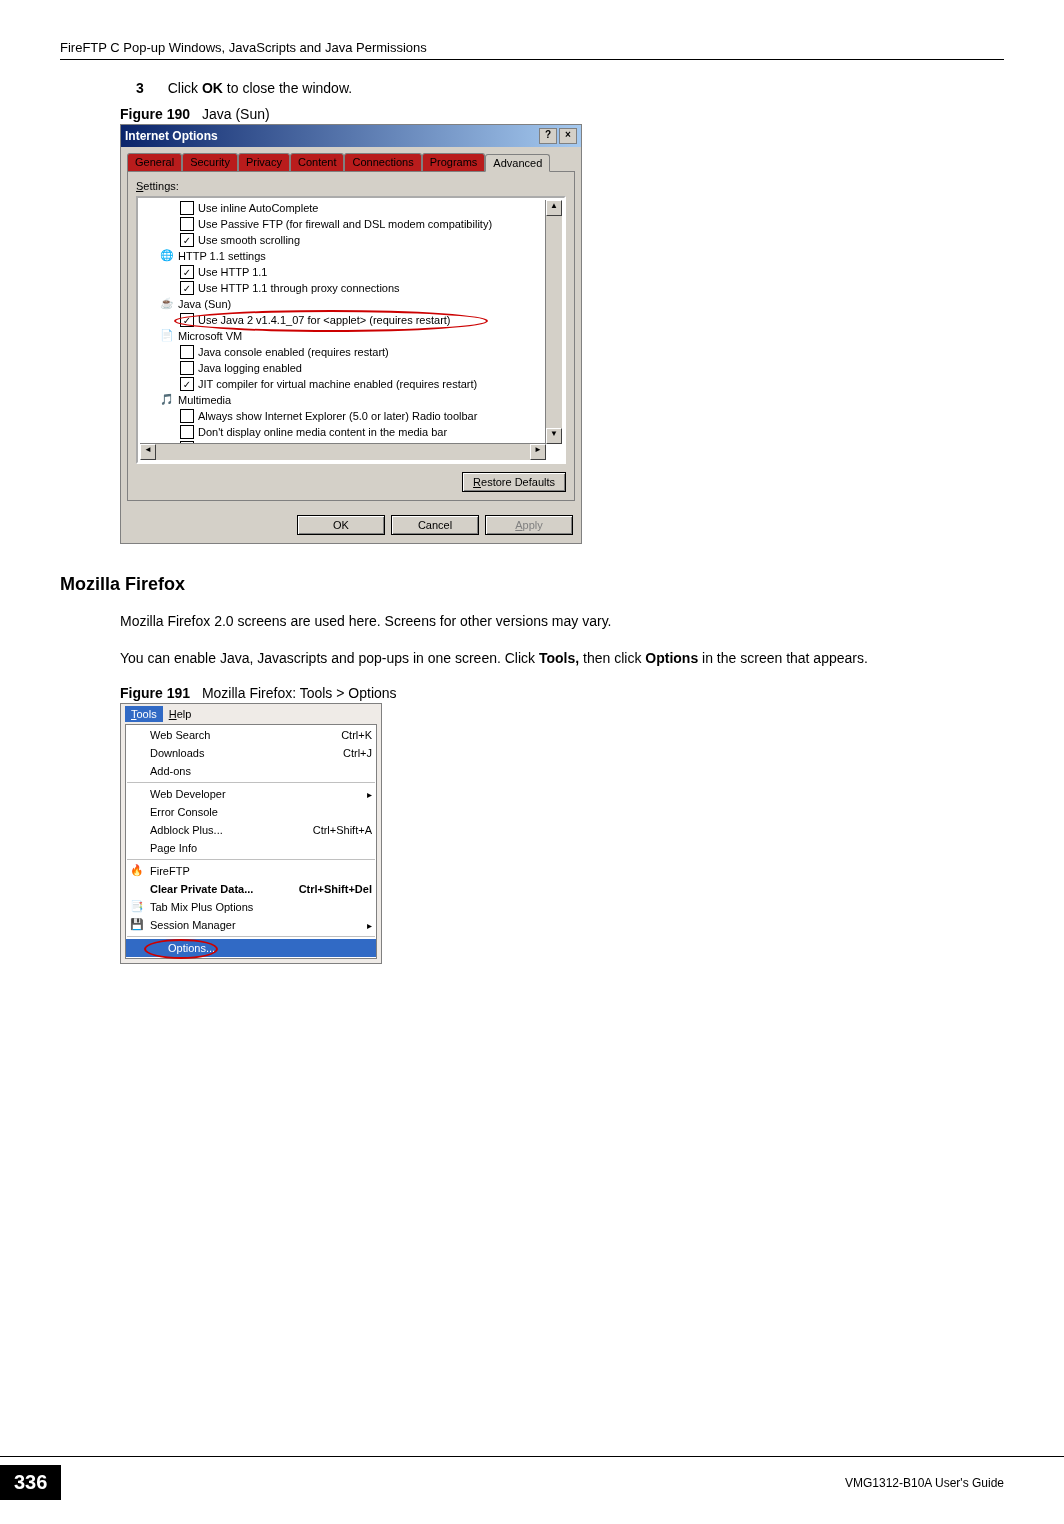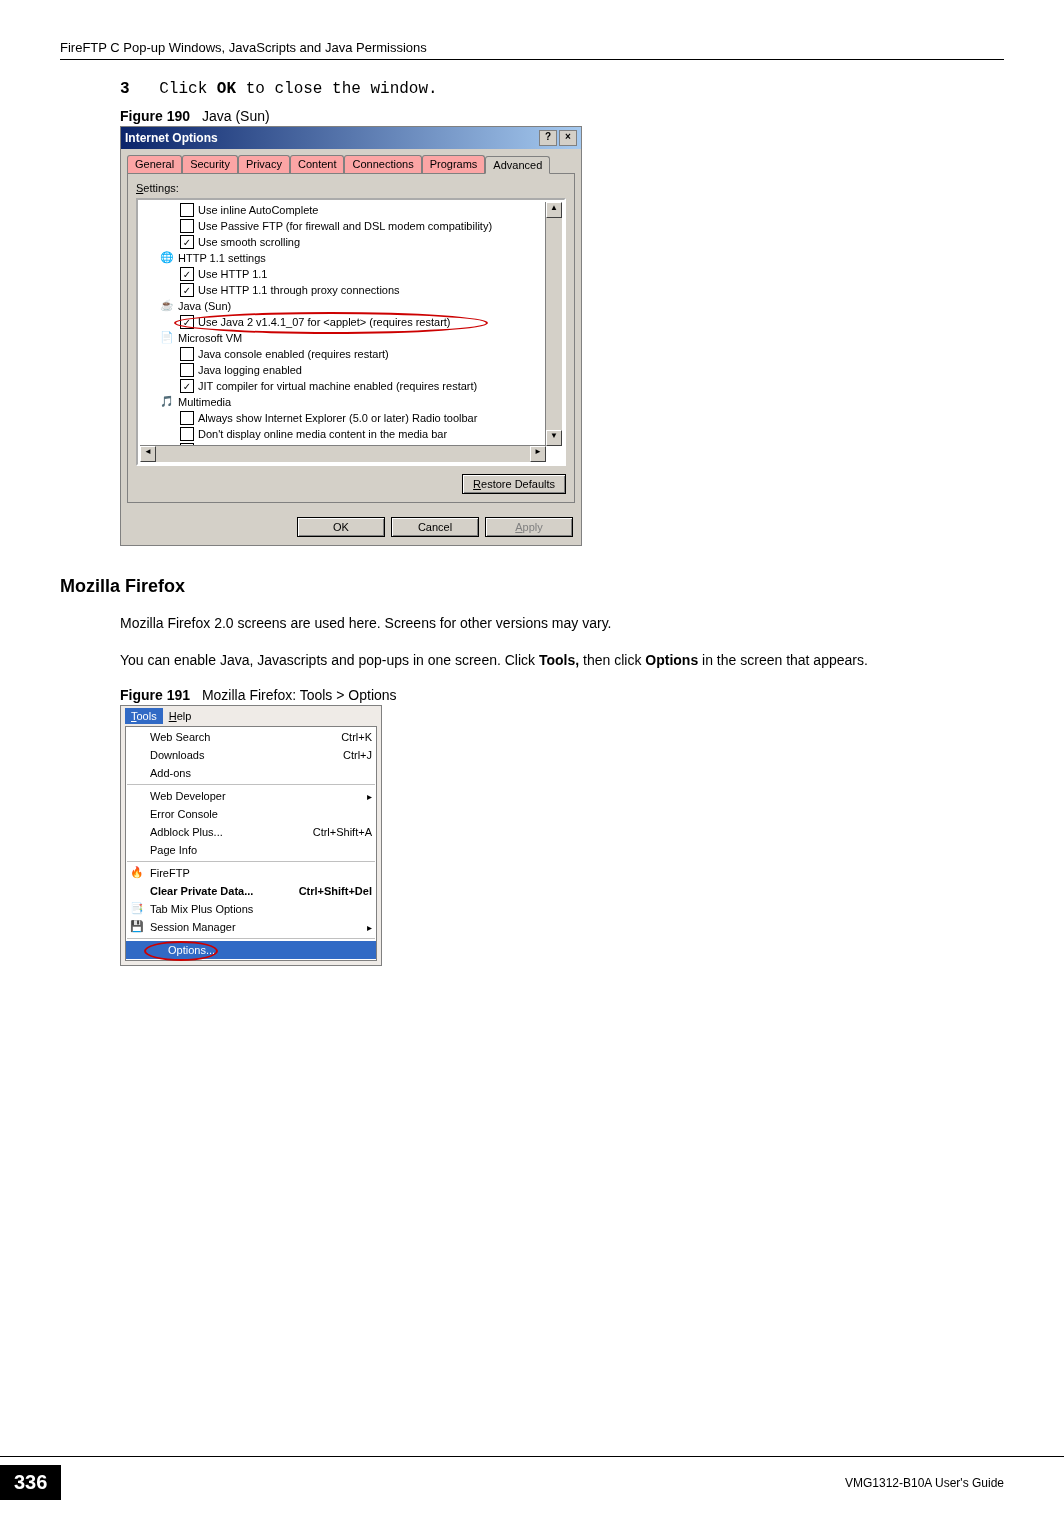--- a/index.html
+++ b/index.html
@@ -21,10 +21,9 @@
     font-size: 13px;
   }
   .step-line {
-    margin-left: 60px;
-    font-size: 16px;
+    margin-left: 76px;
+    font-size: 14px;
     margin-bottom: 10px;
-    font-family: Liberation Mono, monospace;
   }
   .step-num {
     font-weight: bold;

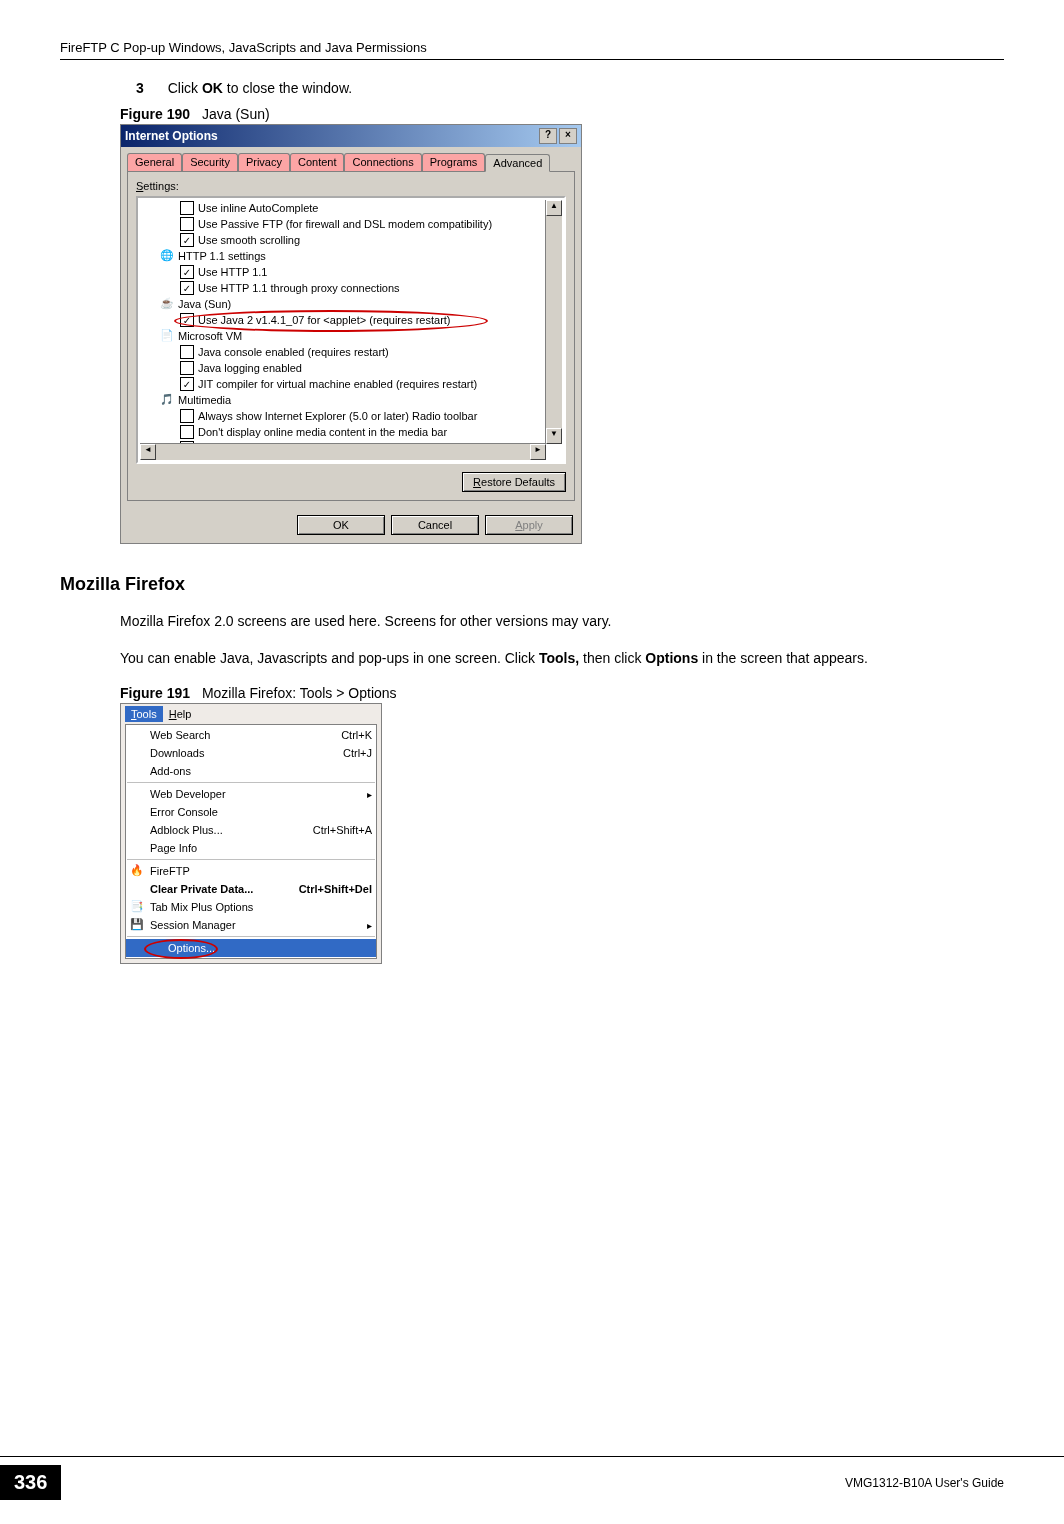--- a/index.html
+++ b/index.html
@@ -74,7 +74,7 @@
     padding: 2px 7px;
     border: 1px solid #808080;
     border-bottom: none;
-    background: #fca5a5;
+    background: #b91c1c;
     border-radius: 3px 3px 0 0;
   }
   .tab.active {

